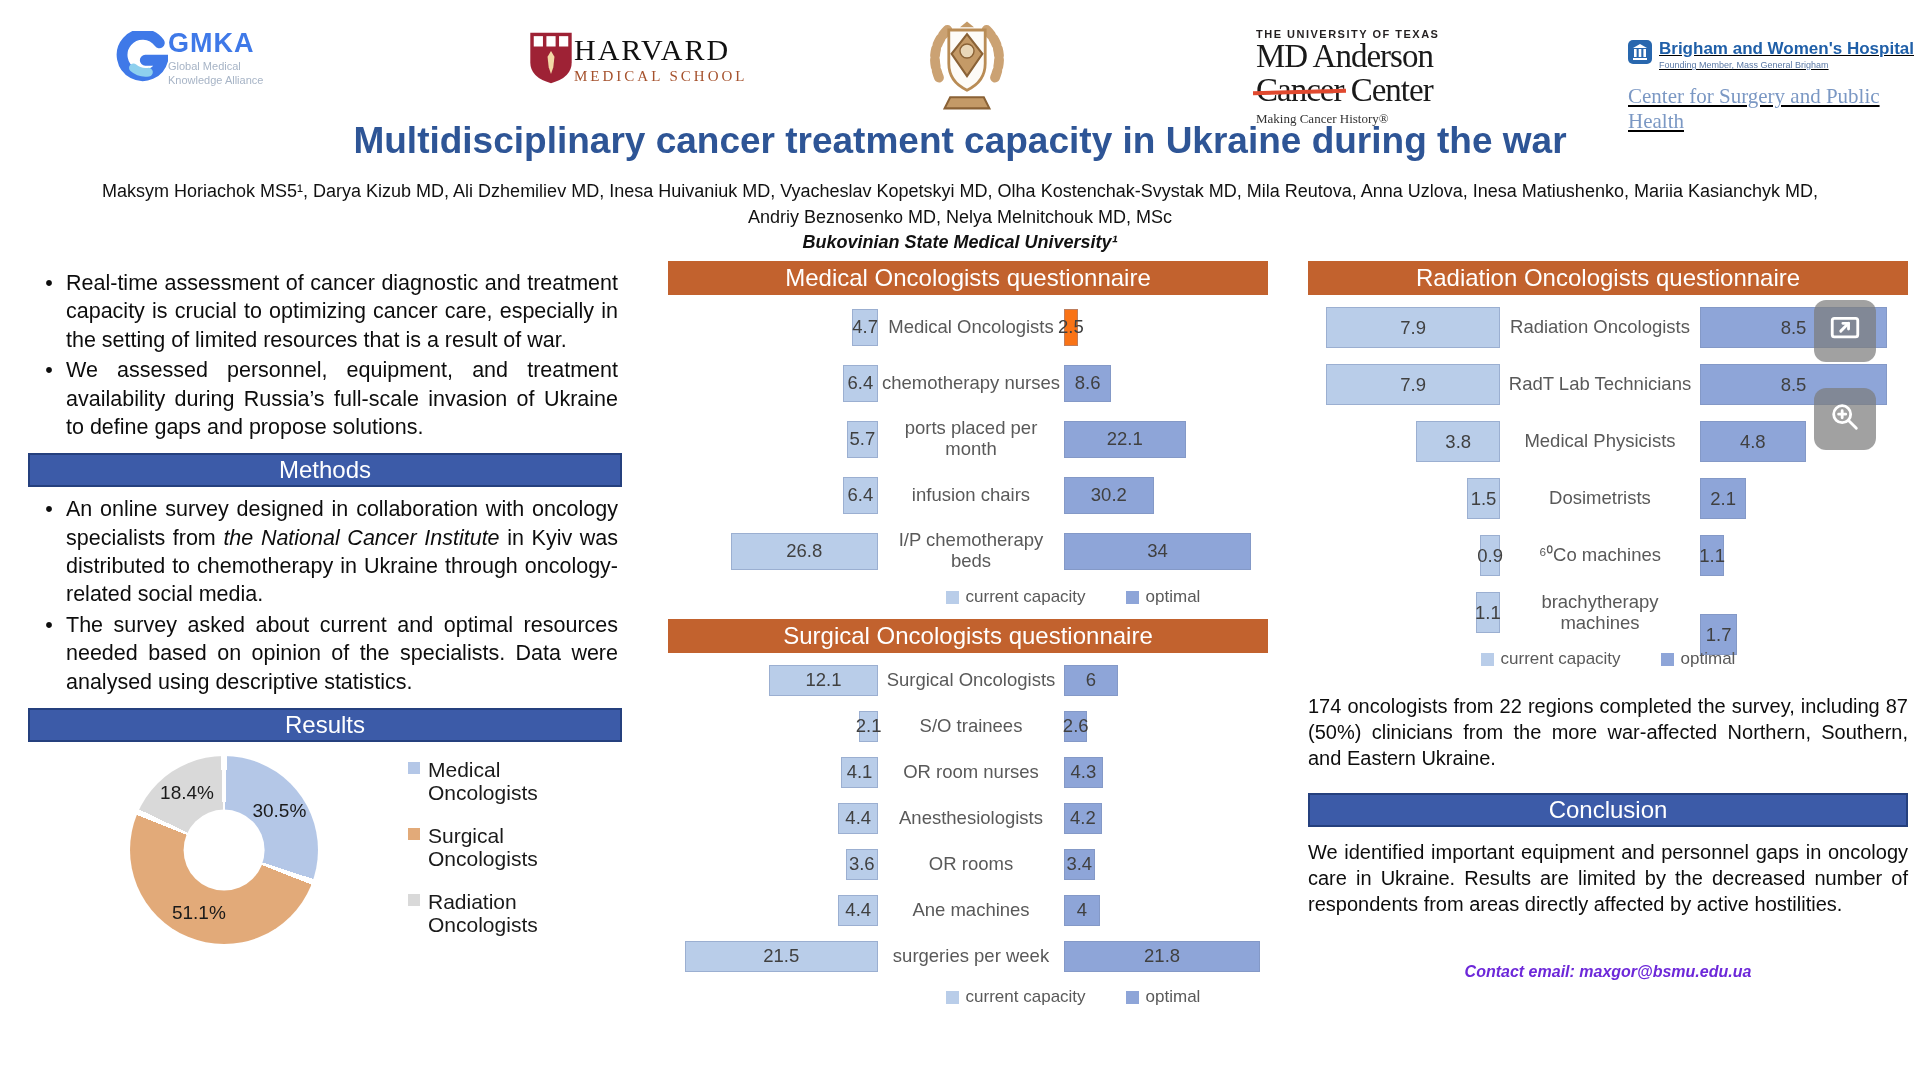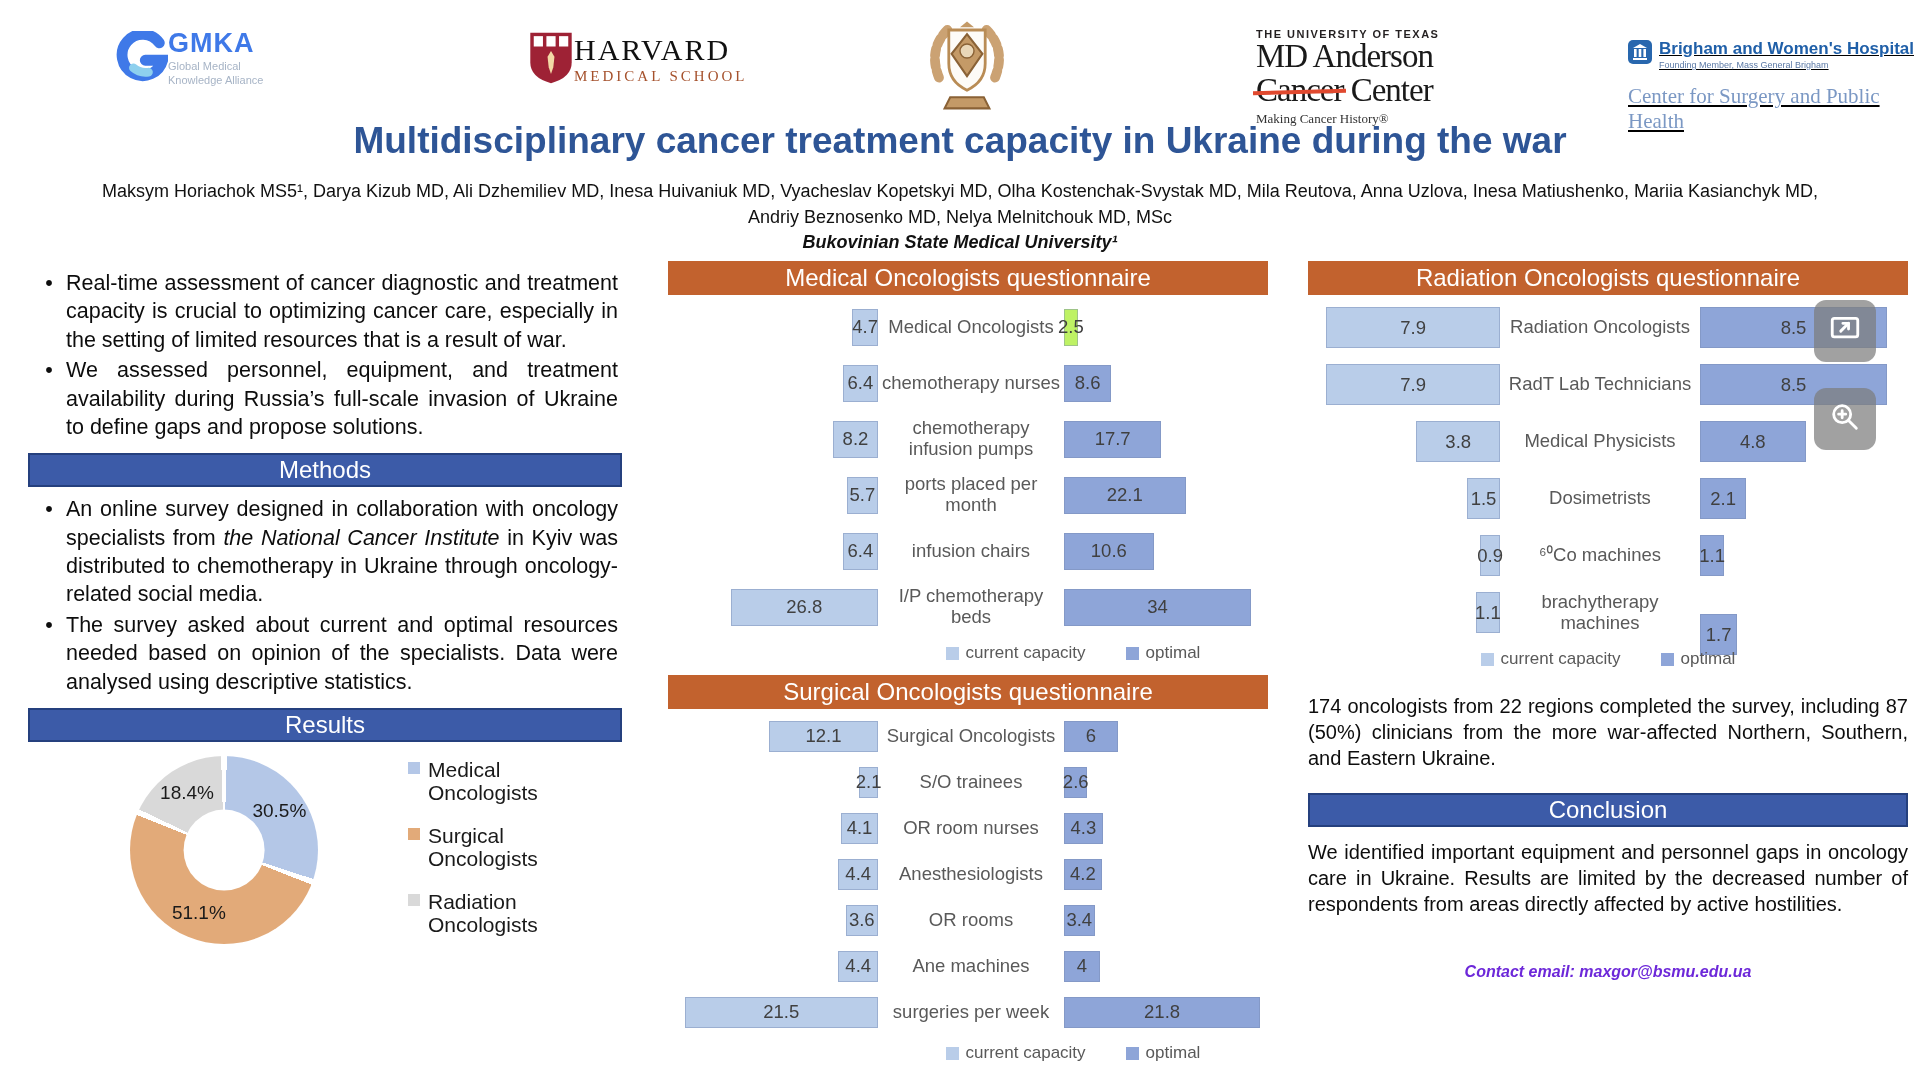--- a/index.html
+++ b/index.html
@@ -231,7 +231,7 @@
           </div>
           <div class="tlabel" style="width: 186px;">Medical Oncologists</div>
           <div class="tzone right">
-            <div class="bar" style="width: 13.75px; height: 37px; background: #bef264;">
+            <div class="bar" style="width: 13.75px; height: 37px; background: #f97316;">
               <span>2.5</span>
             </div>
           </div>

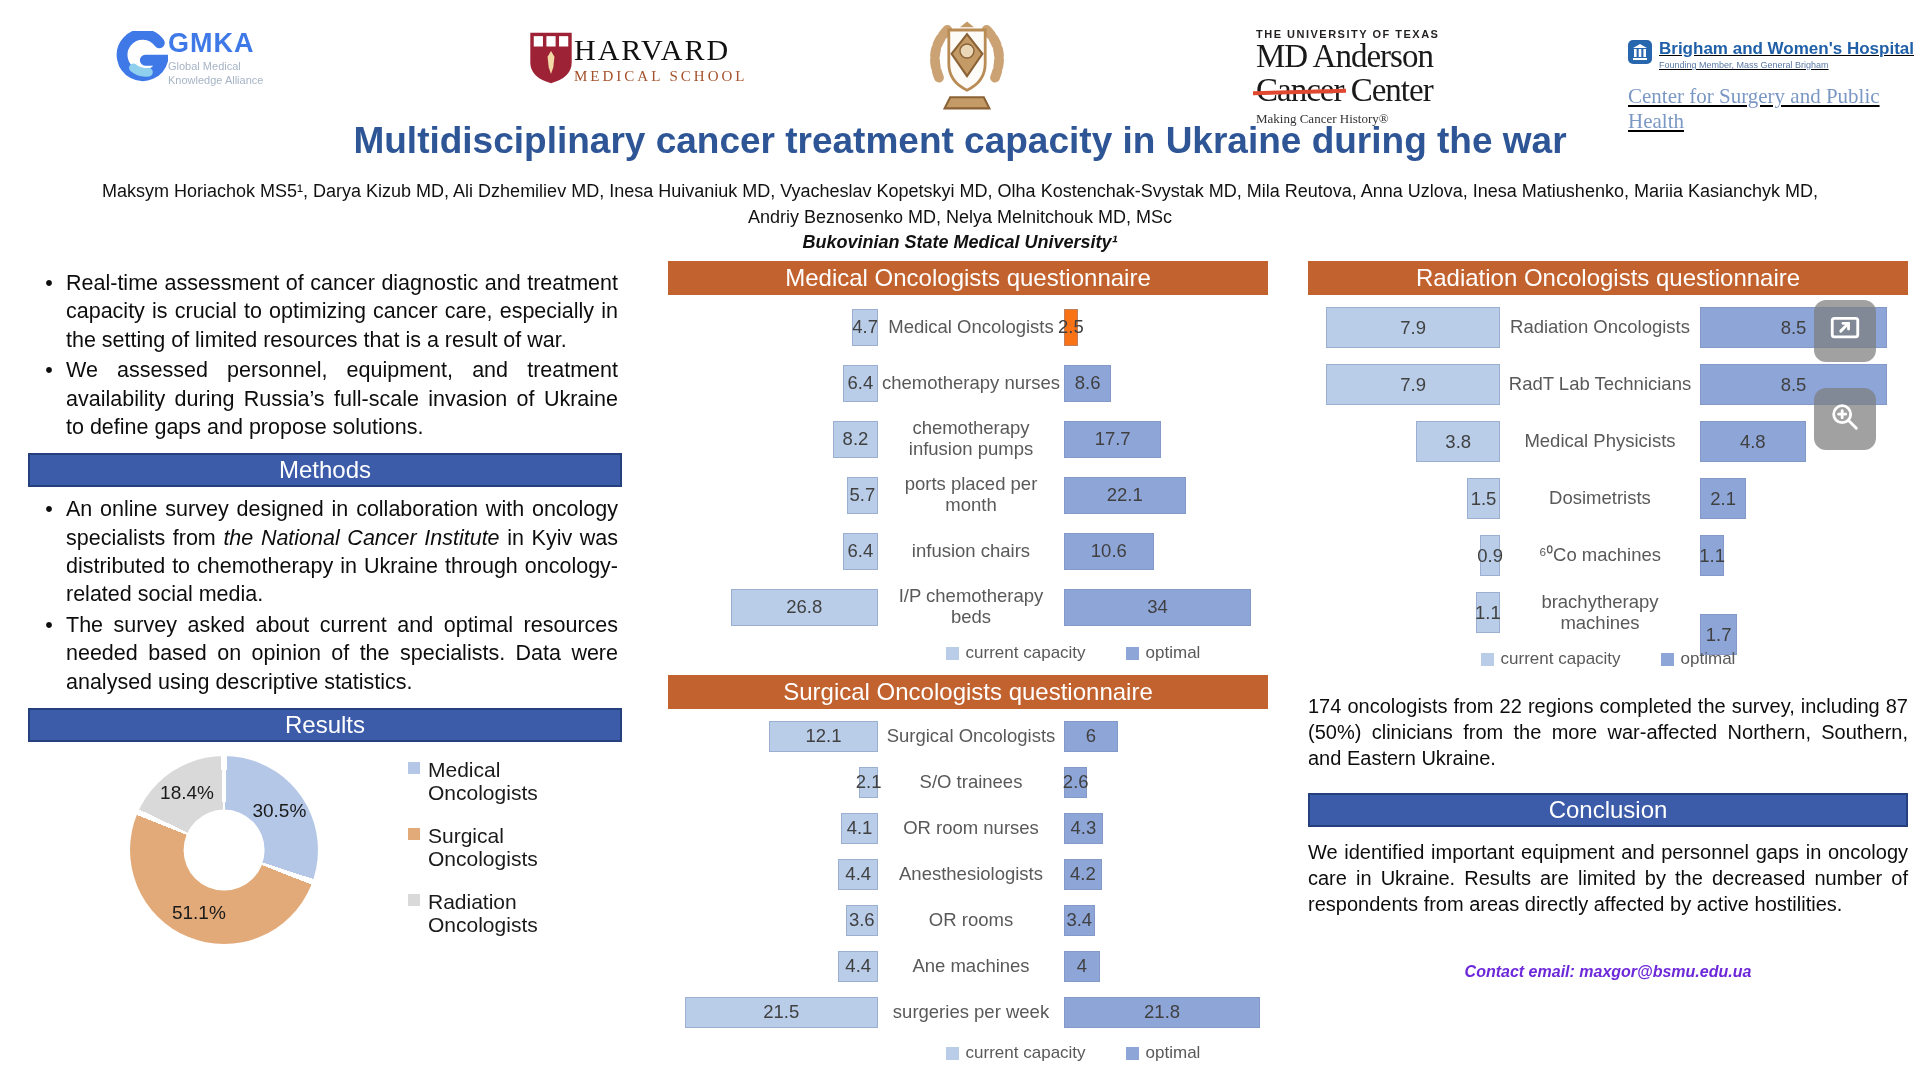--- a/index.html
+++ b/index.html
@@ -251,19 +251,6 @@
         </div>
         <div class="trow" style="height: 56px;">
           <div class="tzone left" style="width: 210px;">
-            <div class="bar" style="width: 45.1px; height: 37px; background: rgb(185, 205, 233);">
-              <span>8.2</span>
-            </div>
-          </div>
-          <div class="tlabel" style="width: 186px;">chemotherapy infusion pumps</div>
-          <div class="tzone right">
-            <div class="bar" style="width: 97.35px; height: 37px; background: rgb(142, 165, 216);">
-              <span>17.7</span>
-            </div>
-          </div>
-        </div>
-        <div class="trow" style="height: 56px;">
-          <div class="tzone left" style="width: 210px;">
             <div class="bar" style="width: 31.35px; height: 37px; background: rgb(185, 205, 233); margin-left: 12px;">
               <span>5.7</span>
             </div>

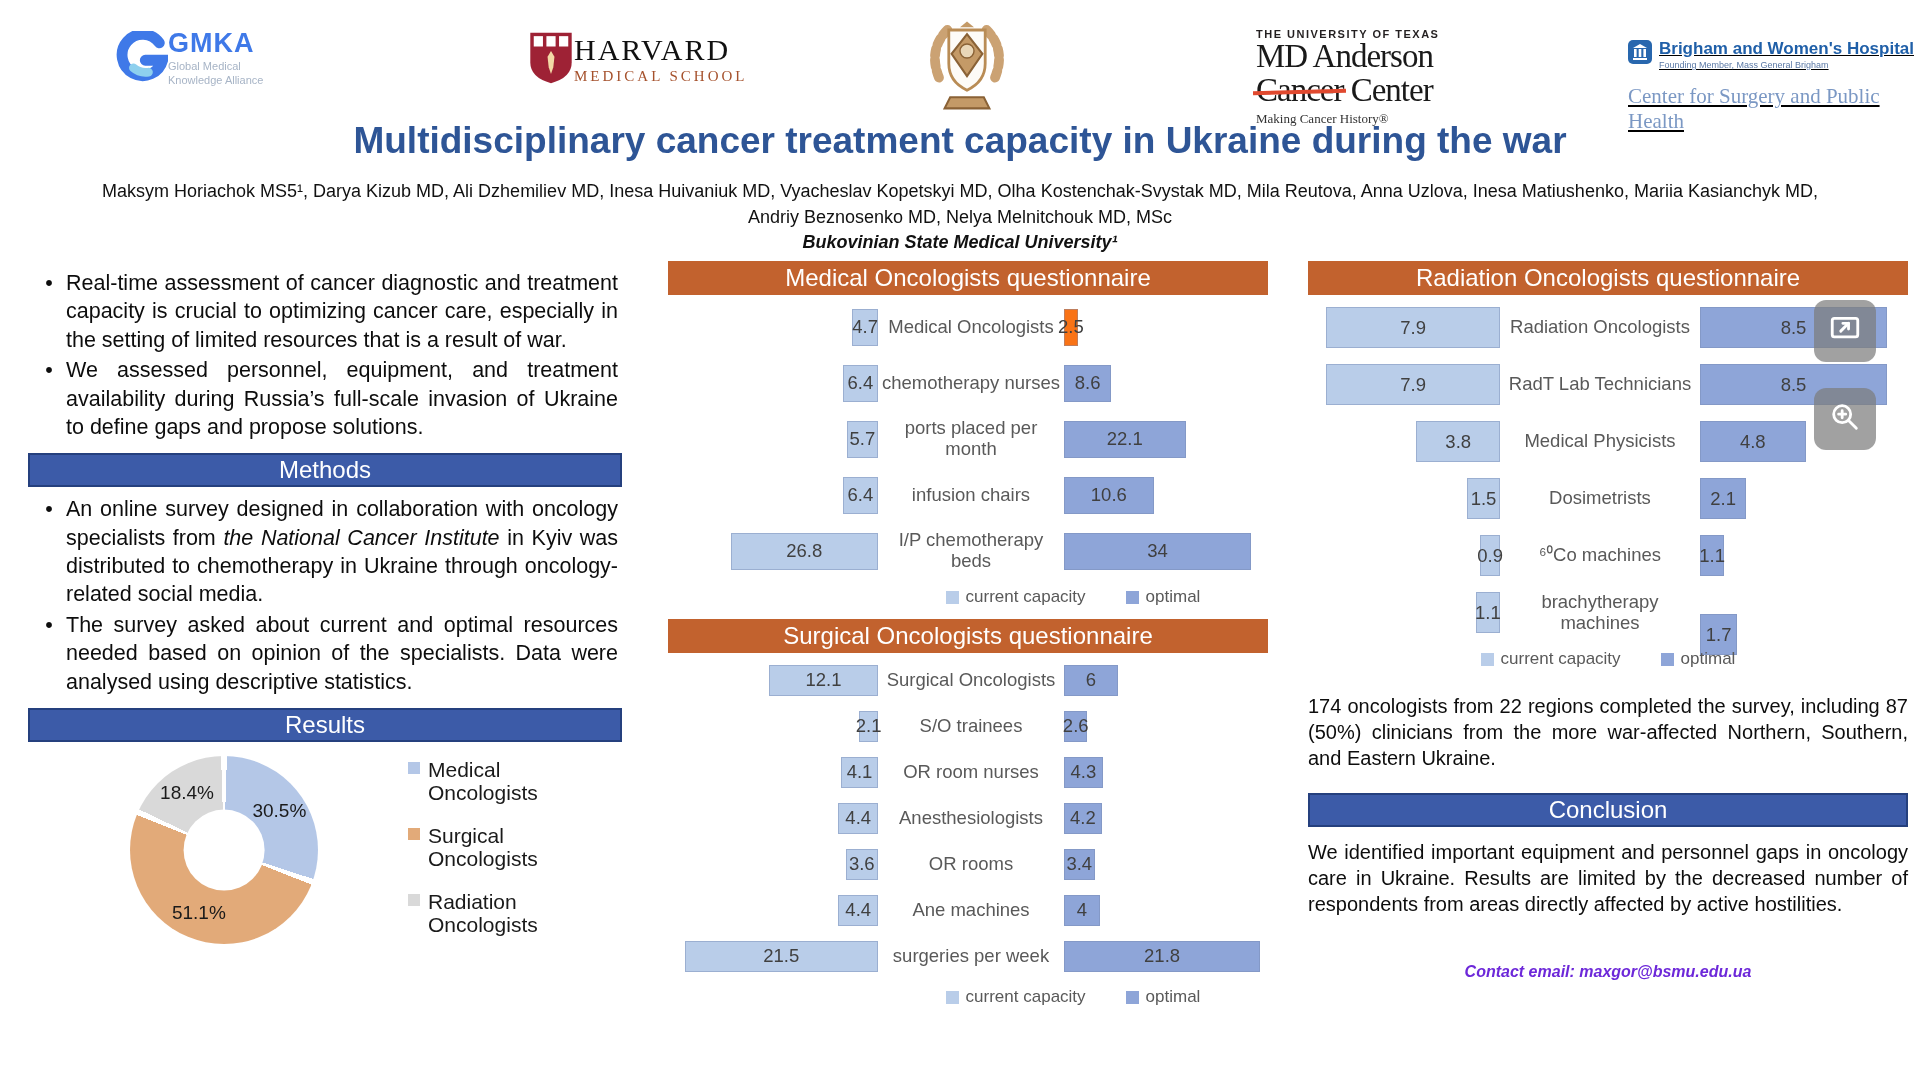--- a/index.html
+++ b/index.html
@@ -271,7 +271,7 @@
           <div class="tlabel" style="width: 186px;">infusion chairs</div>
           <div class="tzone right">
             <div class="bar" style="width: 89.65px; height: 37px; background: rgb(142, 165, 216);">
-              <span>10.6</span>
+              <span>30.2</span>
             </div>
           </div>
         </div>

